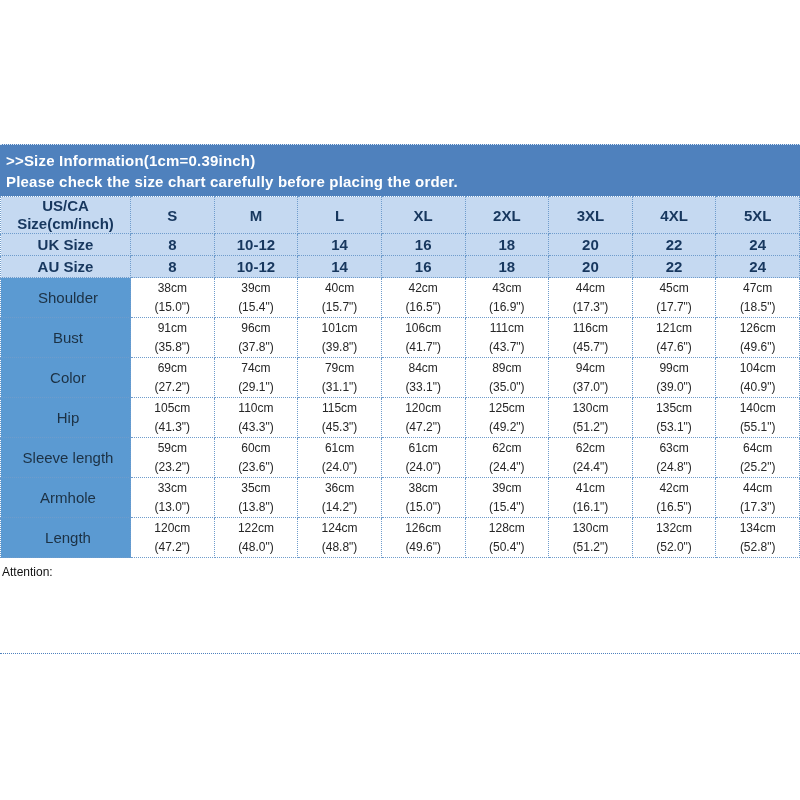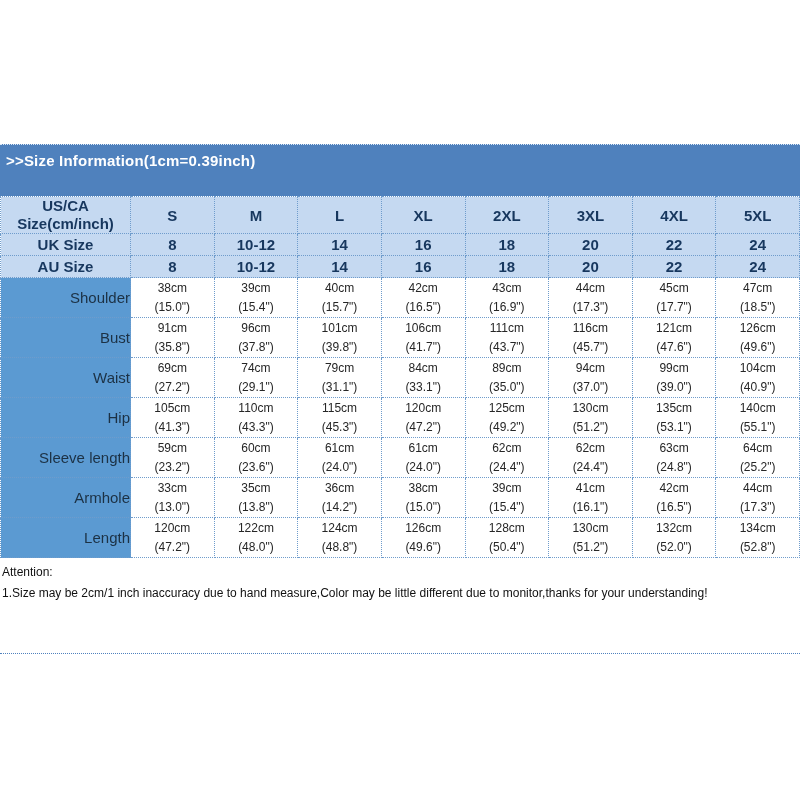--- a/index.html
+++ b/index.html
@@ -64,6 +64,7 @@
 
   <div class="band">
     <div class="l1">&gt;&gt;Size Information(1cm=0.39inch)</div>
+    <div class="l2">Please check the size chart carefully before placing the order.</div>
   </div>
 
   <table class="size">

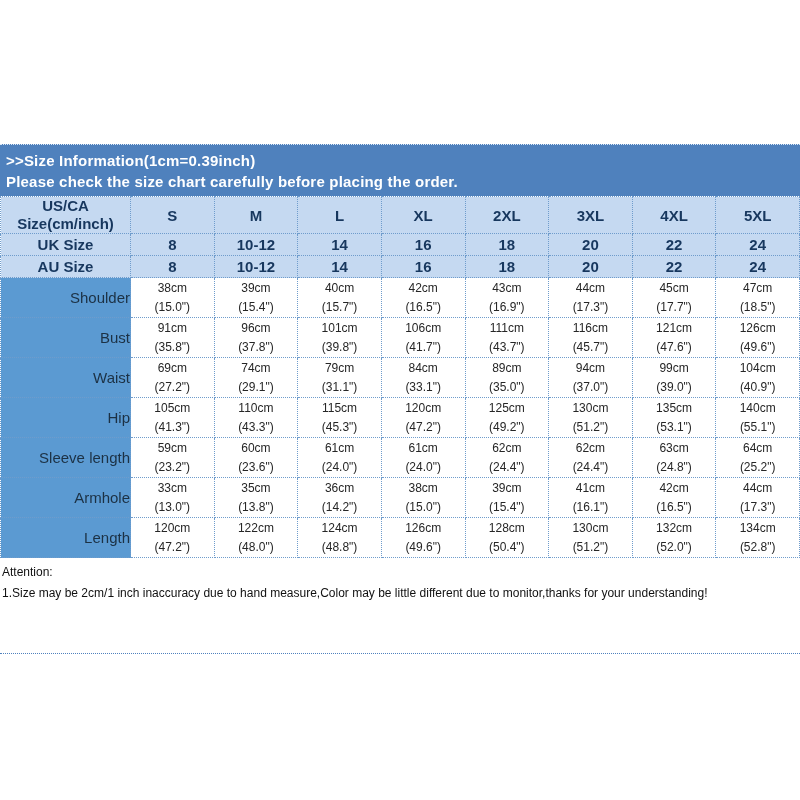--- a/index.html
+++ b/index.html
@@ -41,7 +41,7 @@
   tr.meas{height:40px;}
   tr.meas td.lbl{
     background:#5b9ad2;color:#1c3144;font-size:15px;font-weight:normal;
-    text-align:right;padding-left:5px;margin-left:46px;
+    text-align:center;padding-left:5px;margin-left:46px;
   }
   tr.meas td.val{
     background:#ffffff;color:#262626;font-size:12px;line-height:19px;

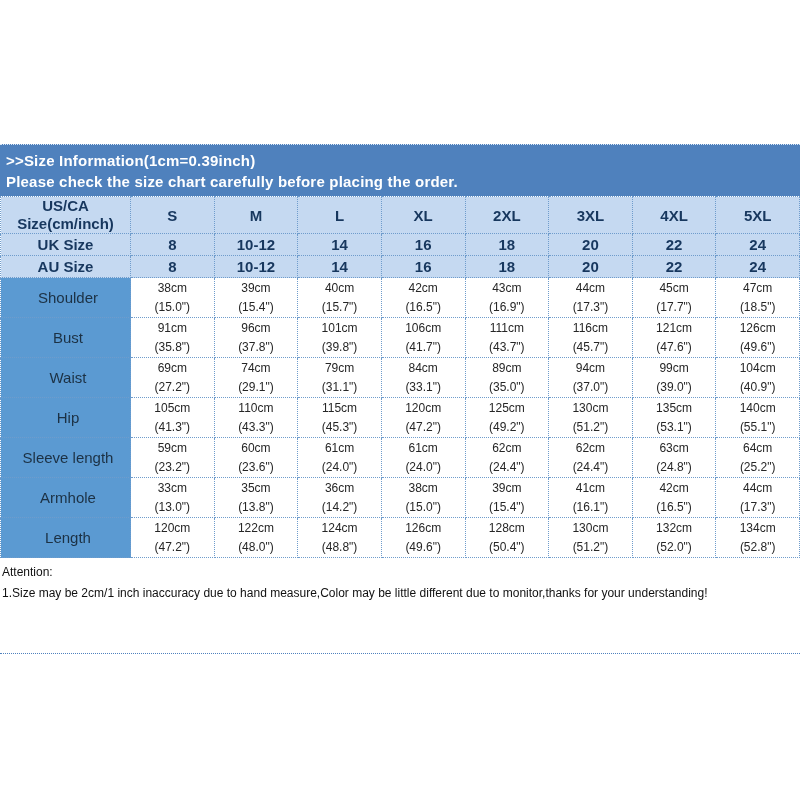--- a/index.html
+++ b/index.html
@@ -187,7 +187,7 @@
           </td>
         </tr>
         <tr class="meas">
-          <td class="lbl">Waist</td>
+          <td class="lbl">Color</td>
           <td class="val">
             <div>69cm</div>
             <div>(27.2")</div>

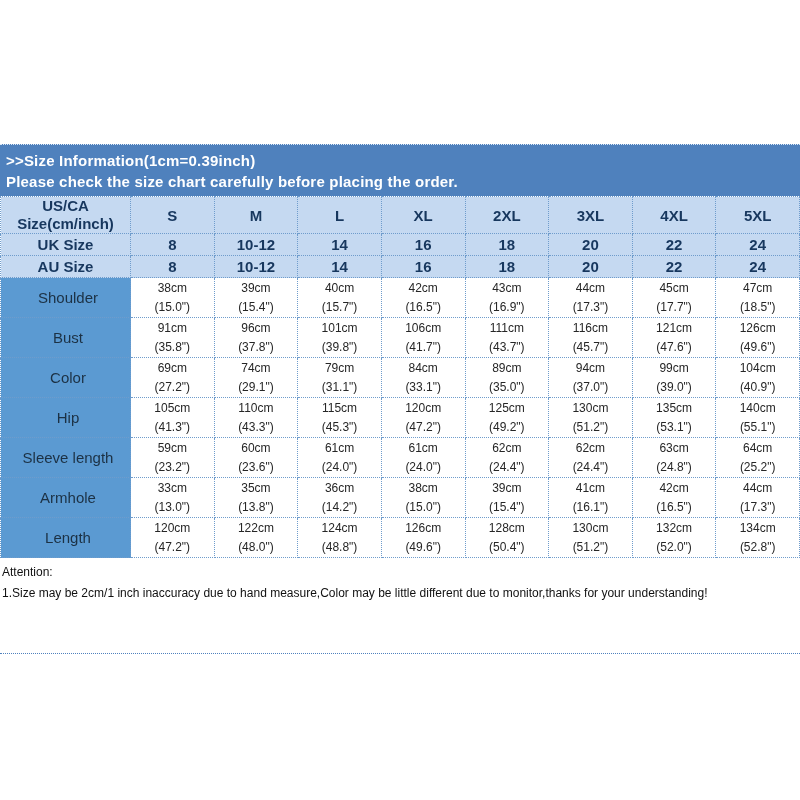--- a/index.html
+++ b/index.html
@@ -366,7 +366,6 @@
 
   <div class="notes">
     <div>Attention:</div>
-    <div>1.Size may be 2cm/1 inch inaccuracy due to hand measure,Color may be little different due to monitor,thanks for your understanding!</div>
   </div>
 
   <div class="pagebreak"></div>

